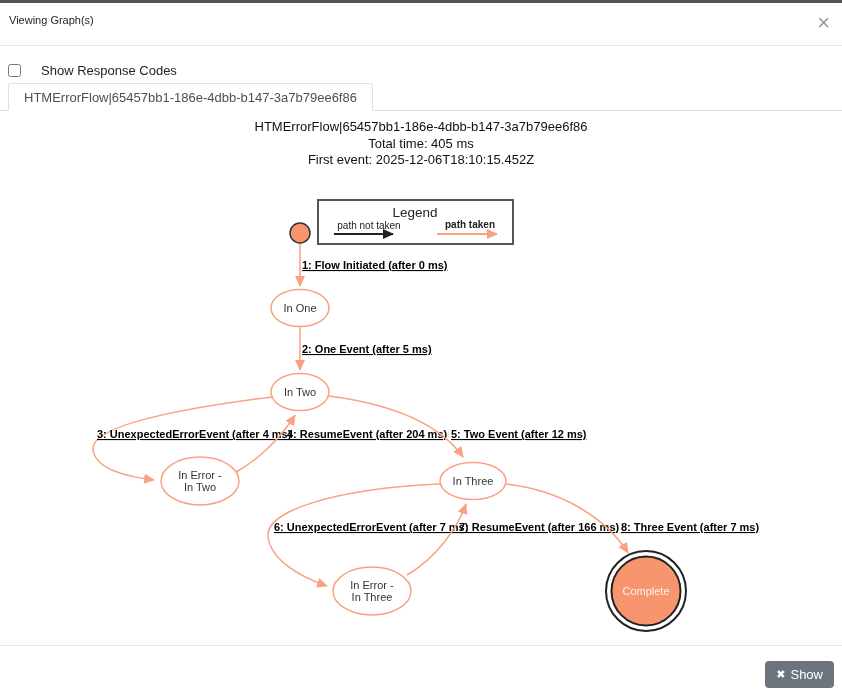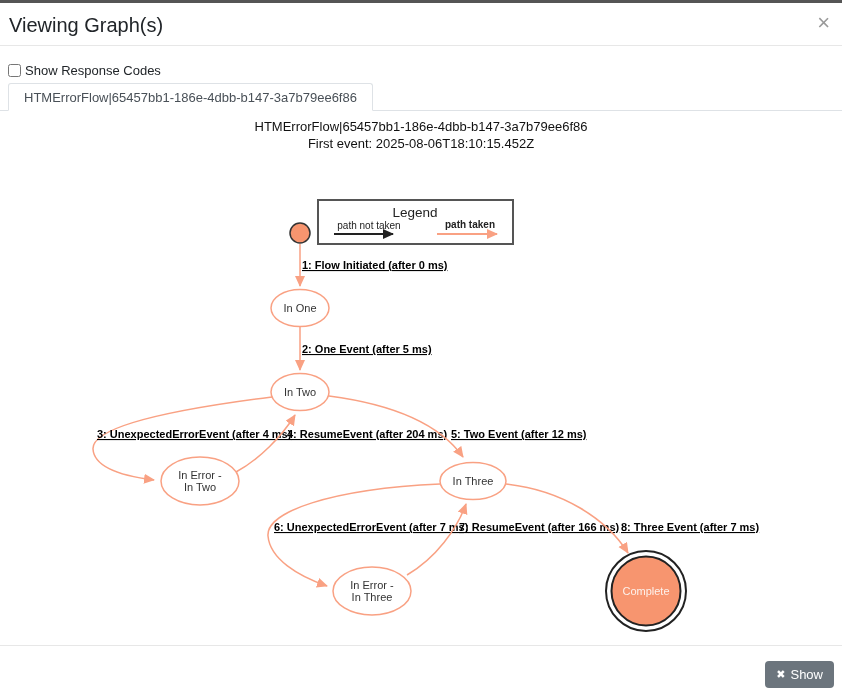--- a/index.html
+++ b/index.html
@@ -7,7 +7,7 @@
   body { font-family:"Liberation Sans", sans-serif; }
   .modal { position:relative; width:842px; height:698px; background:#fff; overflow:hidden; }
   .top-bar { position:absolute; top:0; left:0; width:842px; height:3px; background:#555; }
-  .modal-title { position:absolute; top:14px; left:9px; font-size:20px; color:#212529; }
+  .modal-title { position:absolute; top:14px; left:9px; font-size:11px; color:#212529; }
   .modal-close { position:absolute; top:10px; right:6px; font-size:22px; color:#9a9a9a; cursor:pointer; line-height:22px; padding:2px 6px; }
   .header-divider { position:absolute; top:45px; left:0; width:842px; border-top:1px solid #e7e7e7; }
   .check-row { position:absolute; top:63px; left:8px; display:flex; align-items:center; gap:4px; font-size:13px; color:#212529; }

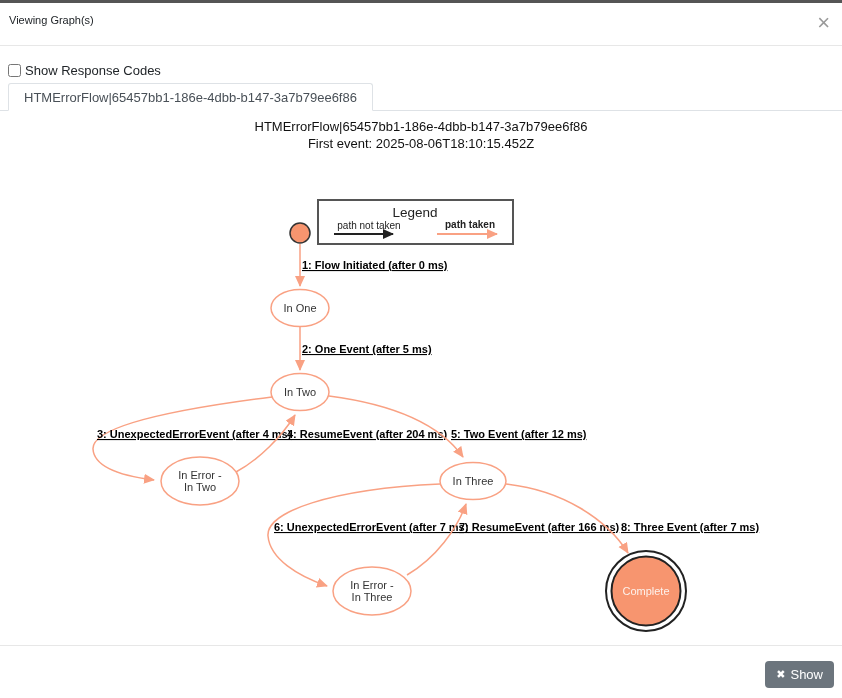--- a/index.html
+++ b/index.html
@@ -10,7 +10,7 @@
   .modal-title { position:absolute; top:14px; left:9px; font-size:11px; color:#212529; }
   .modal-close { position:absolute; top:10px; right:6px; font-size:22px; color:#9a9a9a; cursor:pointer; line-height:22px; padding:2px 6px; }
   .header-divider { position:absolute; top:45px; left:0; width:842px; border-top:1px solid #e7e7e7; }
-  .check-row { position:absolute; top:63px; left:8px; display:flex; align-items:center; gap:4px; font-size:13px; color:#212529; }
+  .check-row { position:absolute; top:63px; left:8px; display:flex; align-items:center; gap:20px; font-size:13px; color:#212529; }
   .check-row input { width:13px; height:13px; accent-color:#fff; }
   .tab-bar { position:absolute; top:83px; left:0; width:842px; height:28px; border-bottom:1px solid #dee2e6; }
   .tab { display:inline-block; margin-left:8px; height:28px; padding:6px 15px 0 15px; font-size:13px; color:#495057;

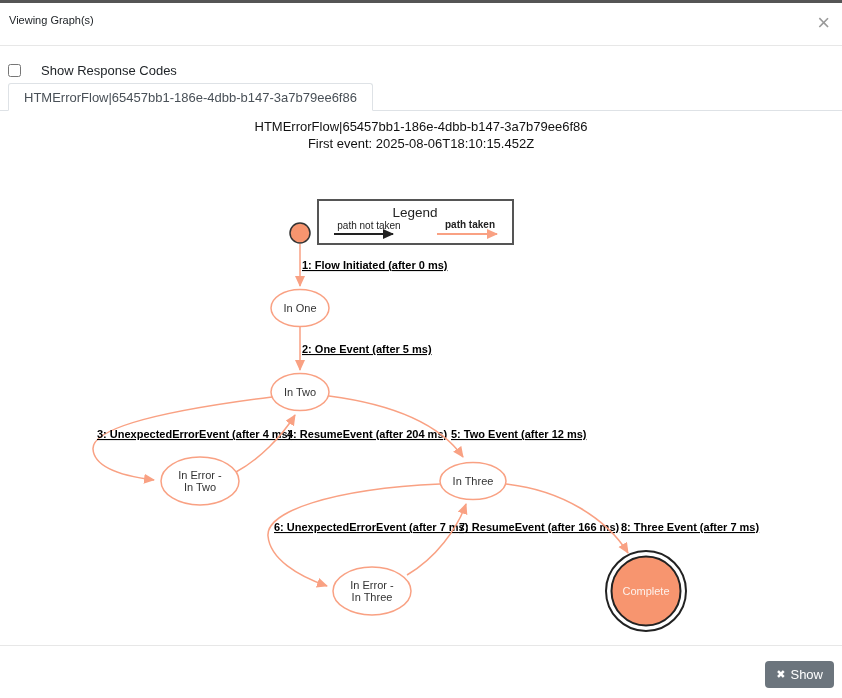--- a/index.html
+++ b/index.html
@@ -49,6 +49,7 @@
 
   <div class="graph-header">
     <div>HTMErrorFlow|65457bb1-186e-4dbb-b147-3a7b79ee6f86</div>
+    <div>Total time: 405 ms</div>
     <div>First event: 2025-08-06T18:10:15.452Z</div>
   </div>
 

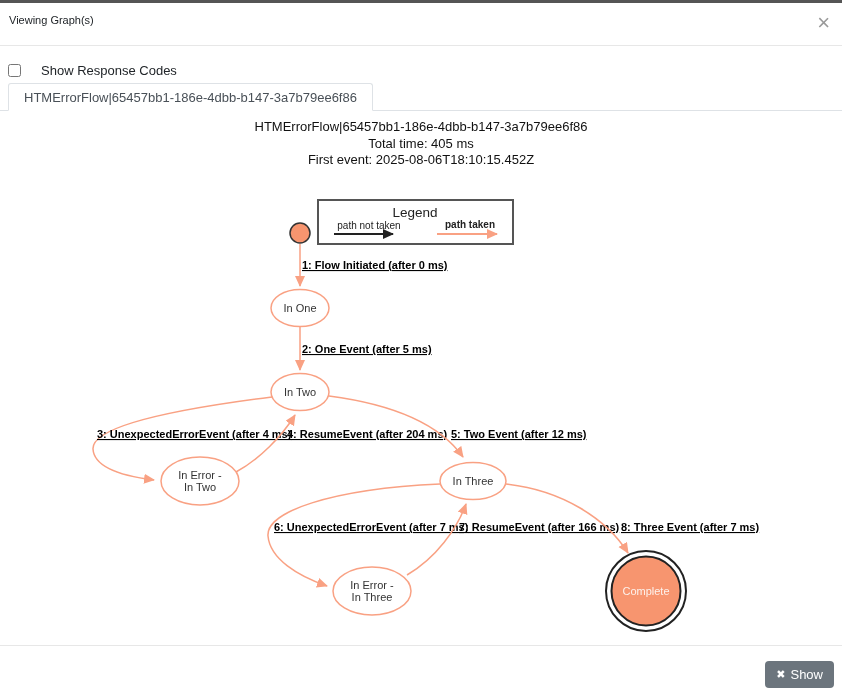--- a/index.html
+++ b/index.html
@@ -50,7 +50,7 @@
   <div class="graph-header">
     <div>HTMErrorFlow|65457bb1-186e-4dbb-b147-3a7b79ee6f86</div>
     <div>Total time: 405 ms</div>
-    <div>First event: 2025-08-06T18:10:15.452Z</div>
+    <div>First event: 2025-12-06T18:10:15.452Z</div>
   </div>
 
   <svg class="graph-svg" width="842" height="450" viewBox="0 0 842 450">

